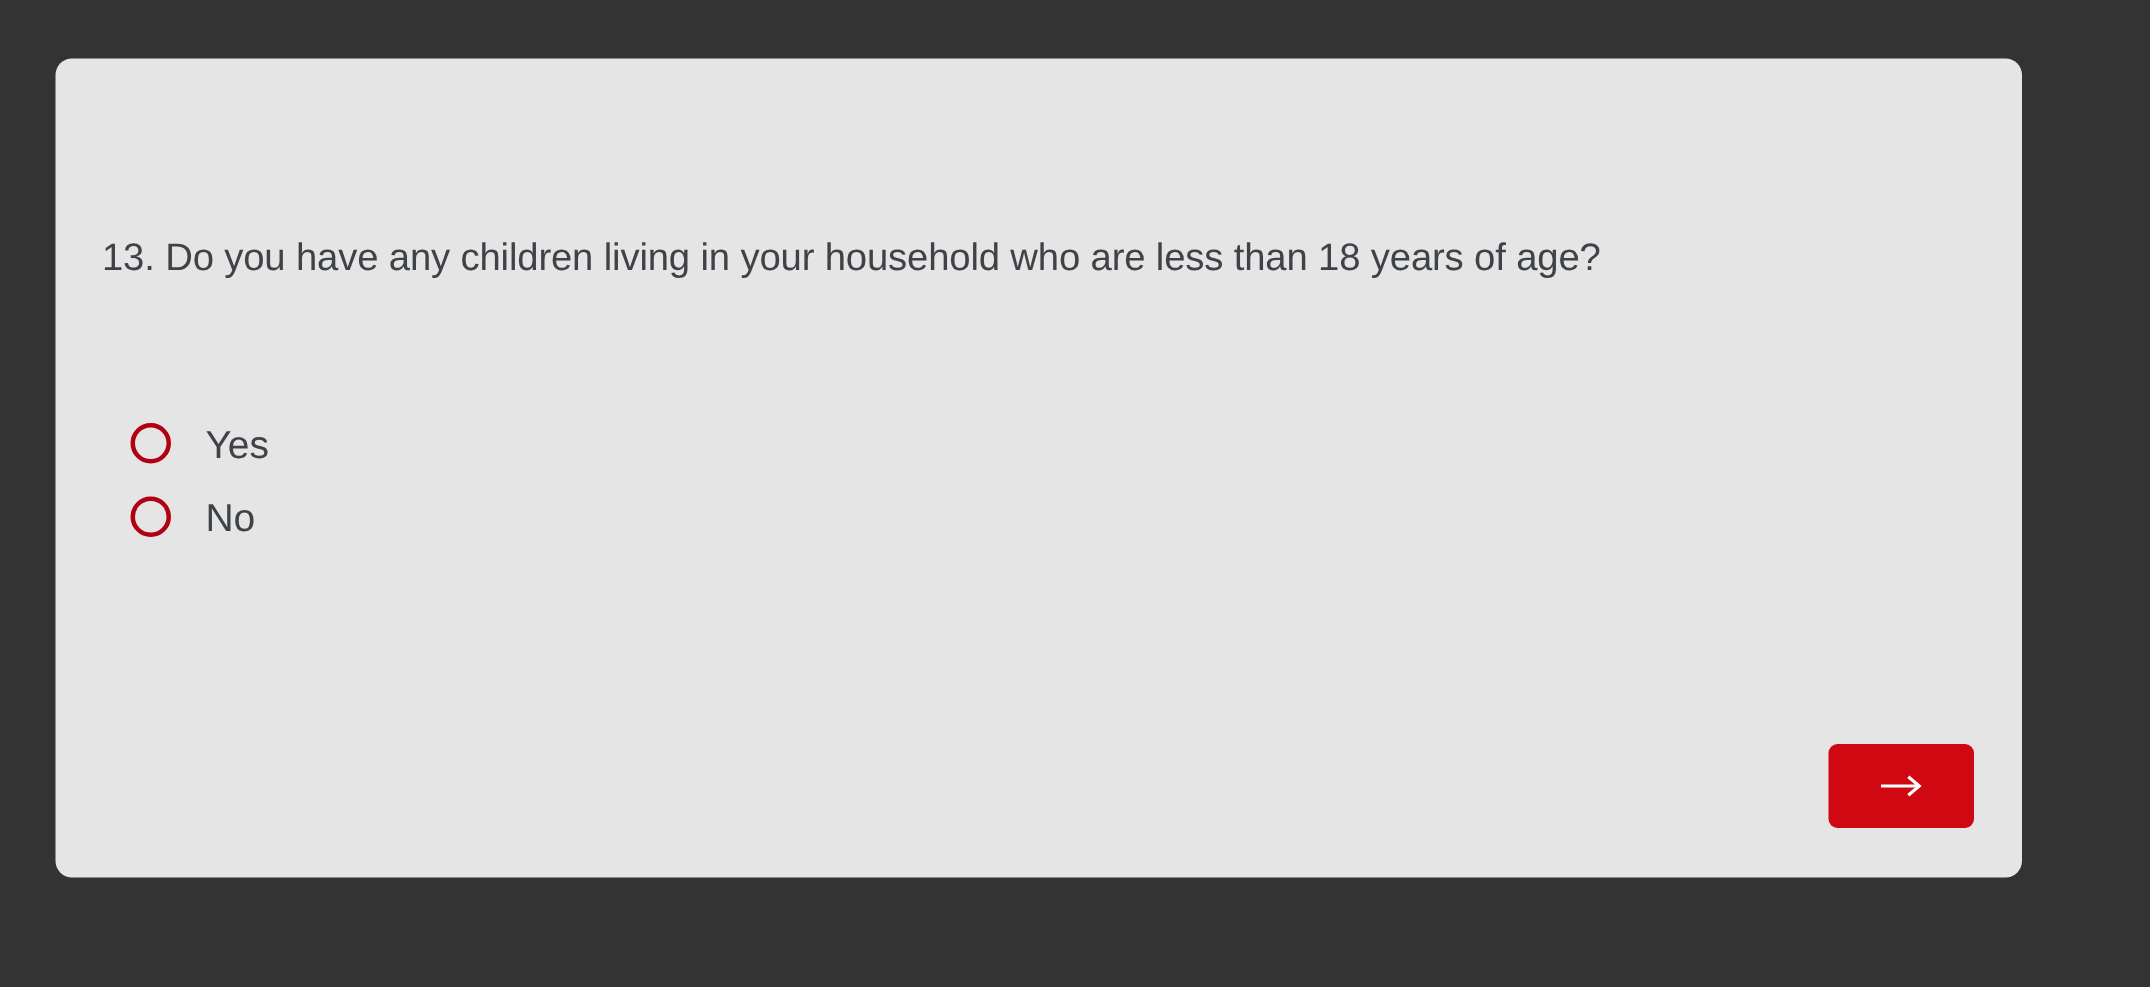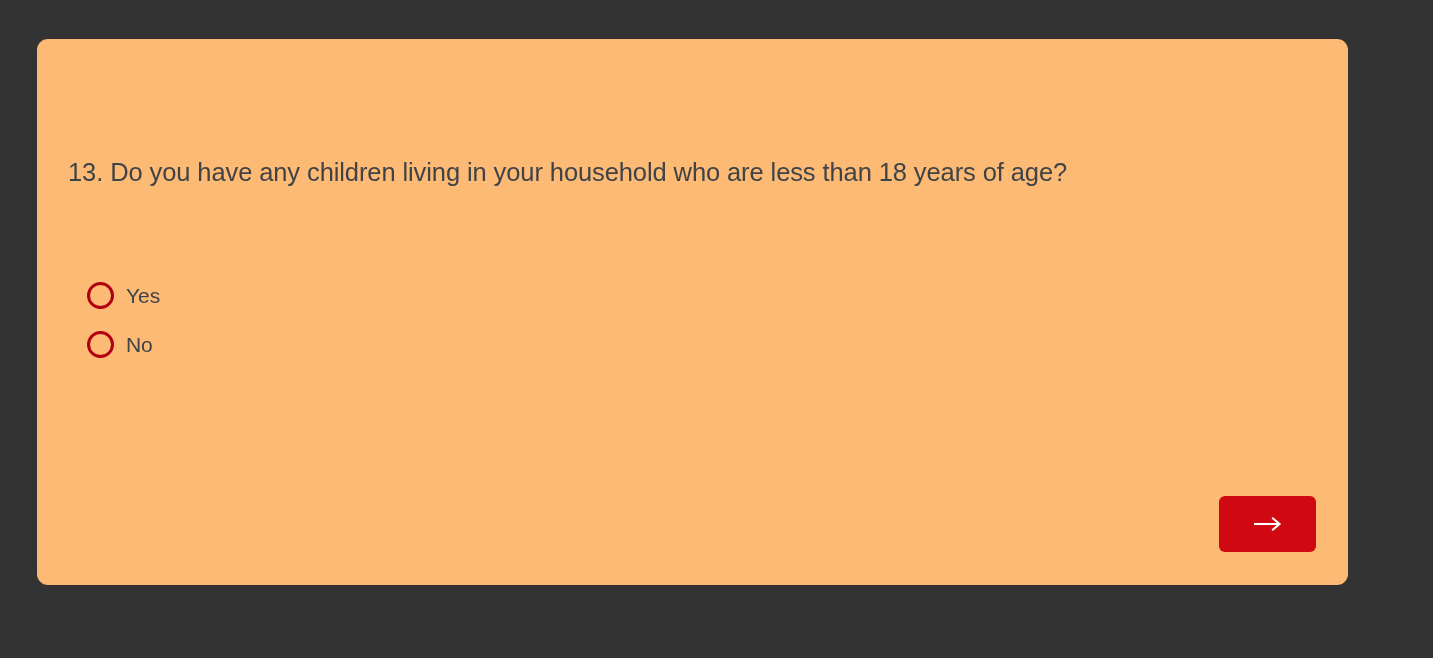--- a/index.html
+++ b/index.html
@@ -30,7 +30,7 @@
     top: 39px;
     width: 1311px;
     height: 546px;
-    background: #fdba74;
+    background: #e5e5e5;
     border-radius: 11px;
     overflow: hidden;
   }

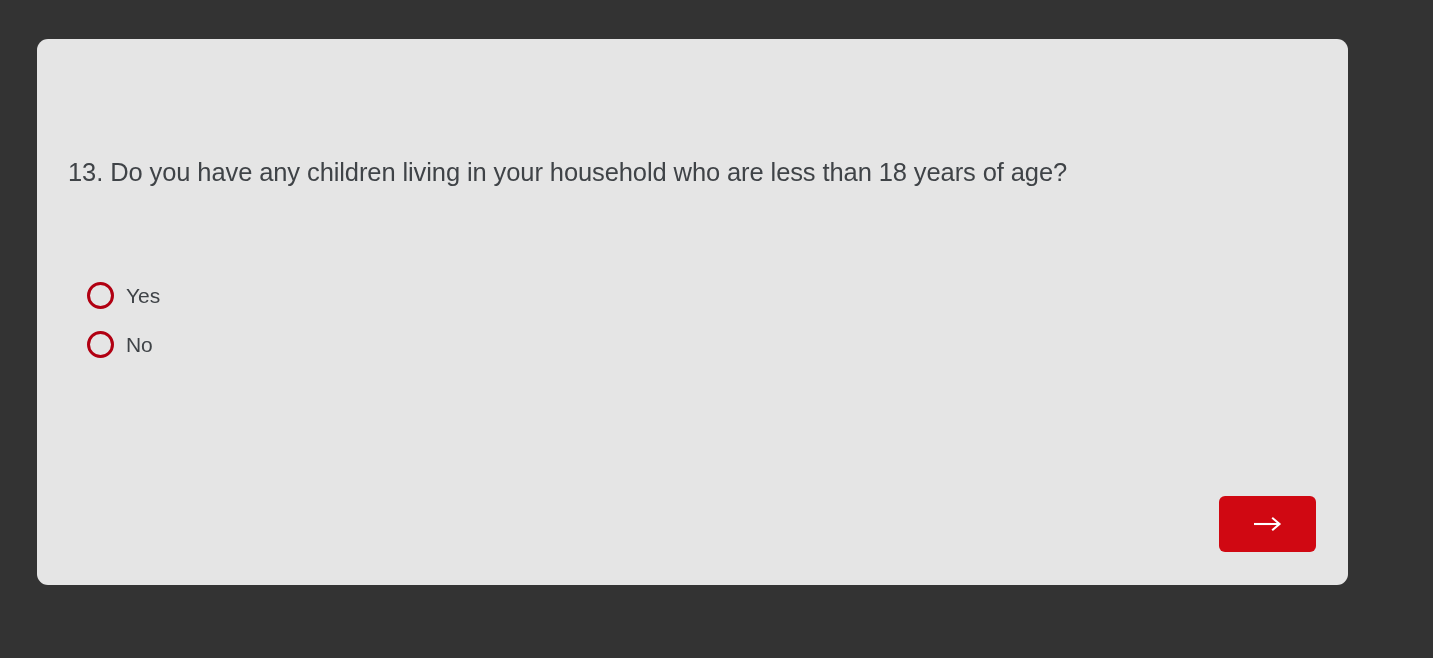--- a/index.html
+++ b/index.html
@@ -78,8 +78,8 @@
   }
 
   .option-label {
-    margin-left: 12px;
-    font-size: 21px;
+    margin-left: 23px;
+    font-size: 26px;
     color: #3f4347;
     line-height: 1;
     letter-spacing: -0.05px;

